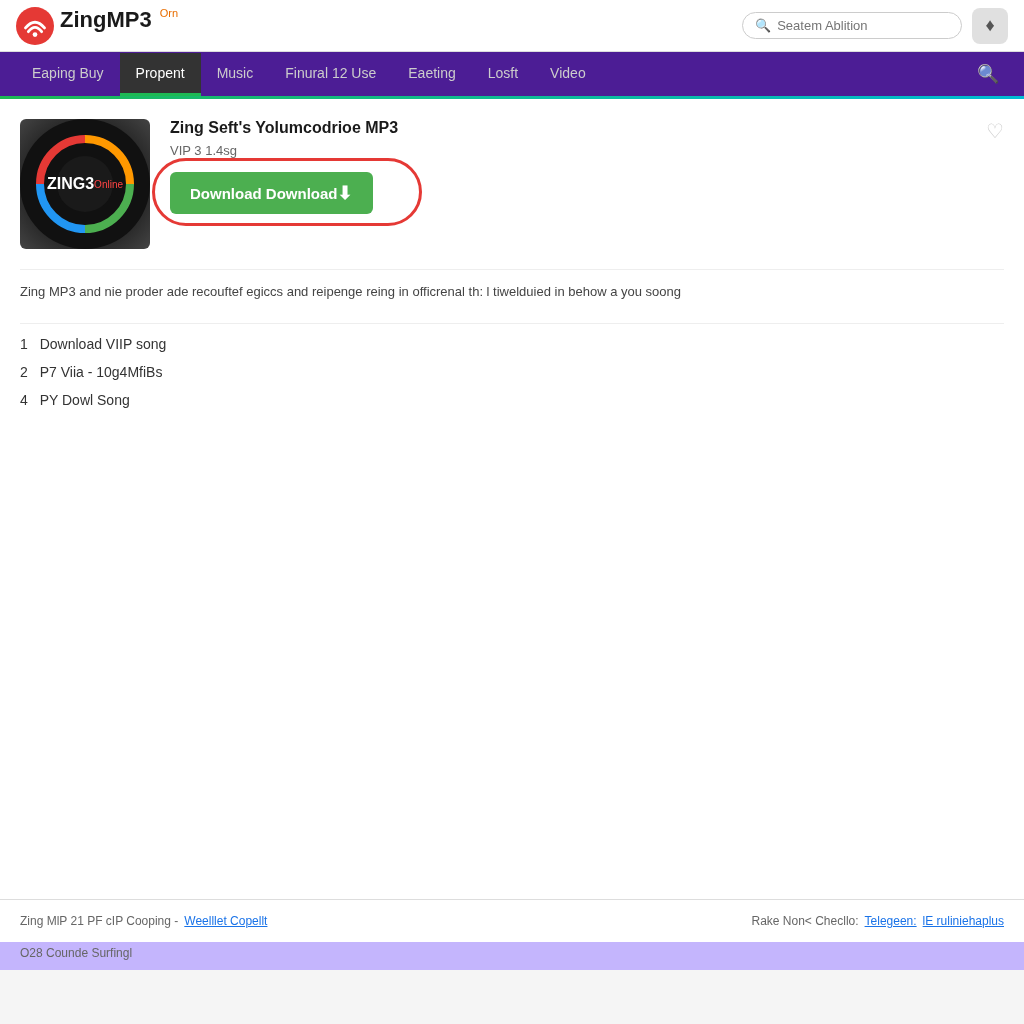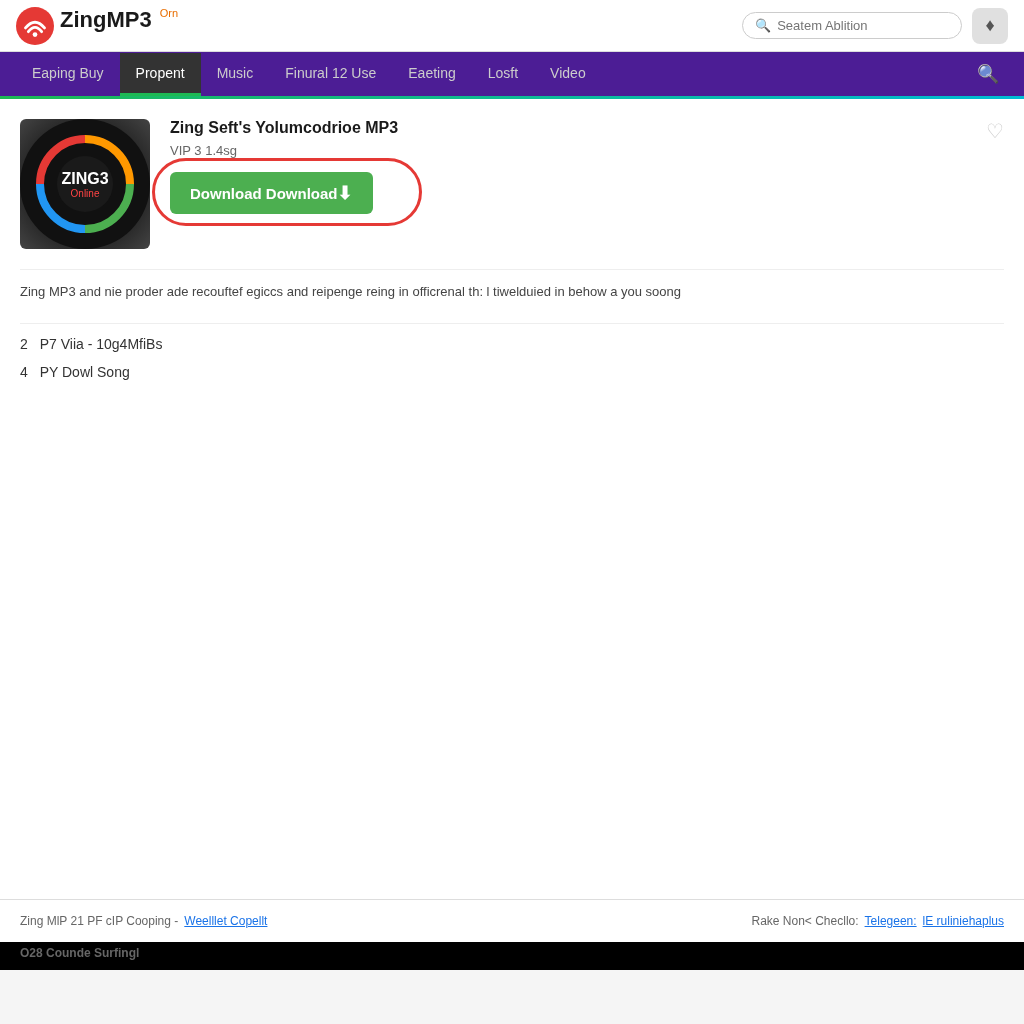--- a/index.html
+++ b/index.html
@@ -325,7 +325,7 @@
         <path d="M 65 110 A 45 45 0 0 1 20 65" stroke="#2196f3" stroke-width="8" fill="none"></path>
         <circle cx="65" cy="65" r="28" fill="#1a1a1a"></circle>
       </svg>
-      <div style="position:absolute; display:flex; flex-direction:column; align-items:center;">
+      <div style="position:absolute; display:flex; flex-direction:row; align-items:center;">
         <span class="zing3-label">ZING3</span>
         <span class="zing3-sub">Online</span>
       </div>

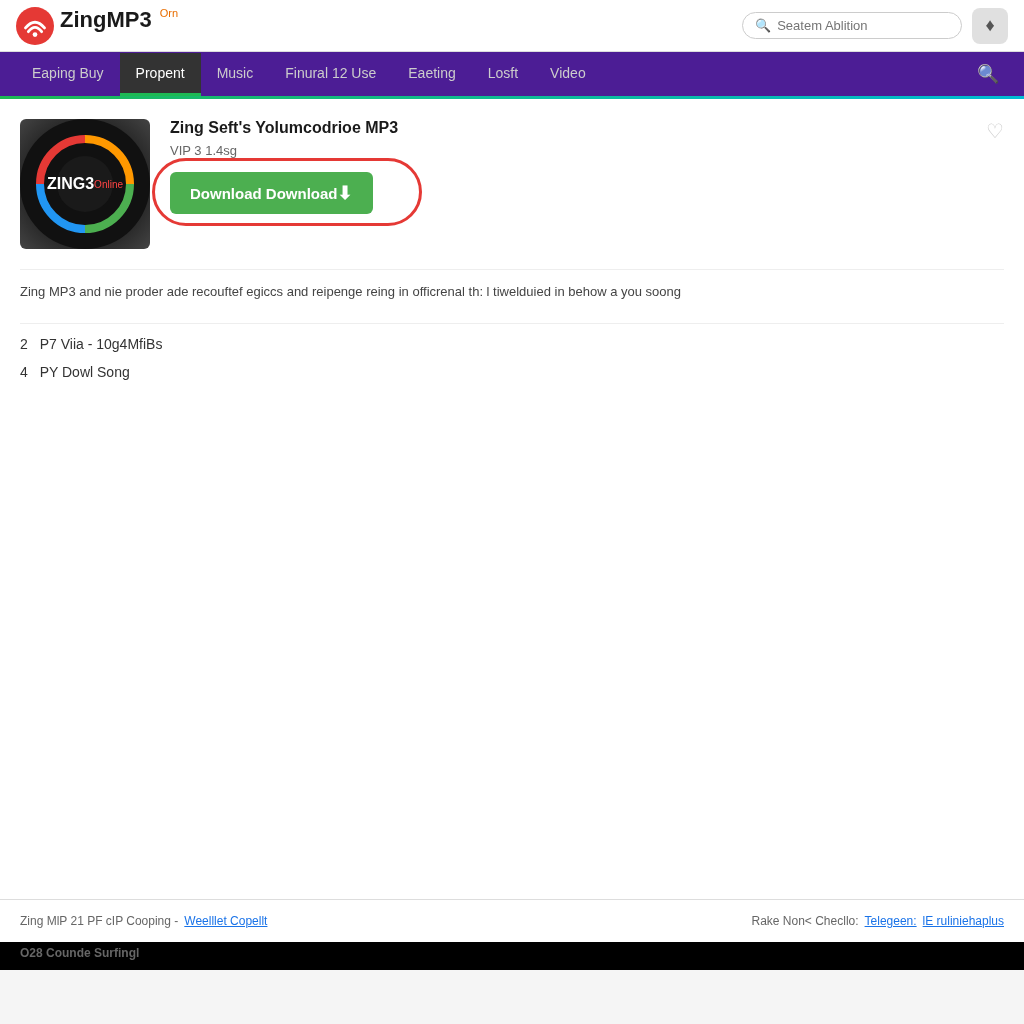--- a/index.html
+++ b/index.html
@@ -358,6 +358,10 @@
 
   <div class="features">
     <div class="feature-item">
+      <span>1</span>
+      <span style="margin-left:8px;">Download VIIP song</span>
+    </div>
+    <div class="feature-item">
       <span>2</span>
       <span style="margin-left:8px;">P7 Viia - 10g4MfiBs</span>
     </div>

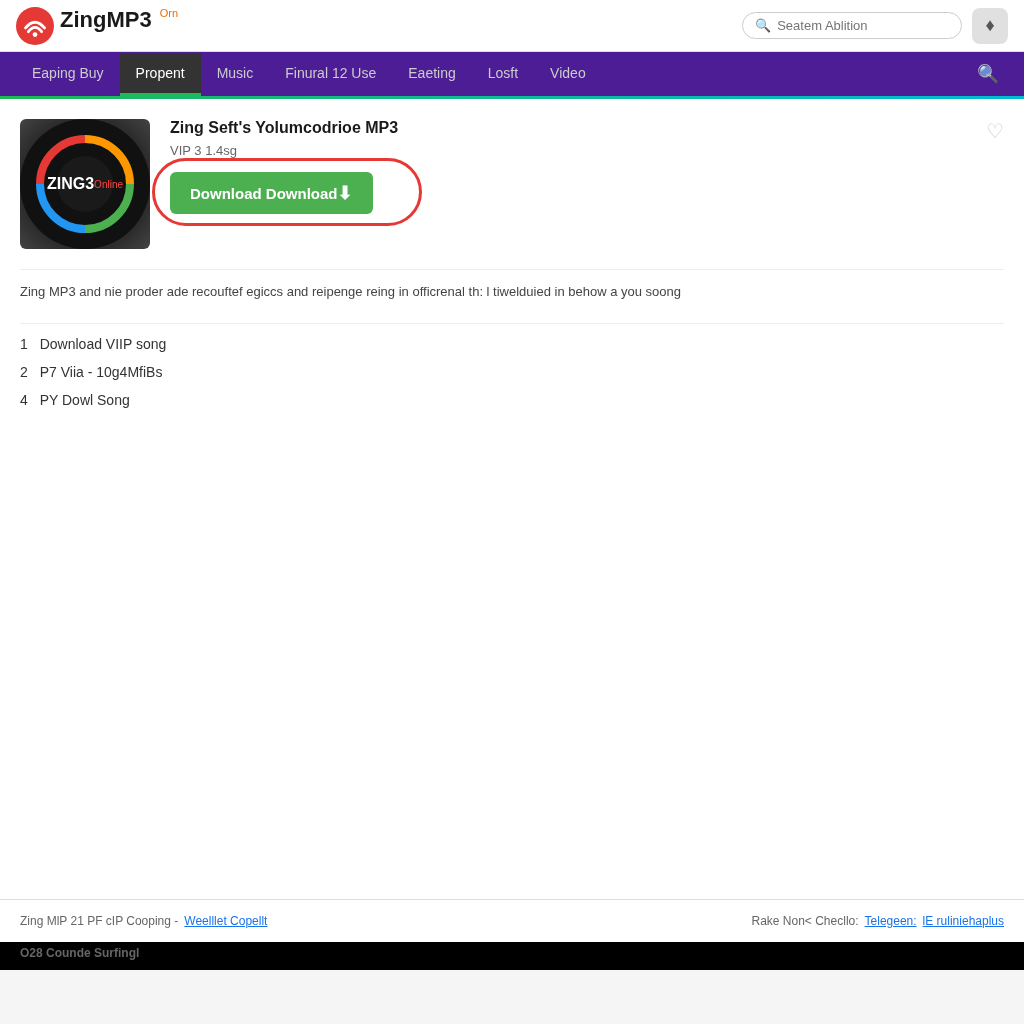--- a/index.html
+++ b/index.html
@@ -267,11 +267,10 @@
       text-decoration: underline;
     }
     .footer-bottom {
-      background: #000000;
+      background: #c4b5fd;
       padding: 4px 20px 10px;
       font-size: 12px;
       color: #666;
-      font-weight: bold;
     }
   </style>
 </head>

